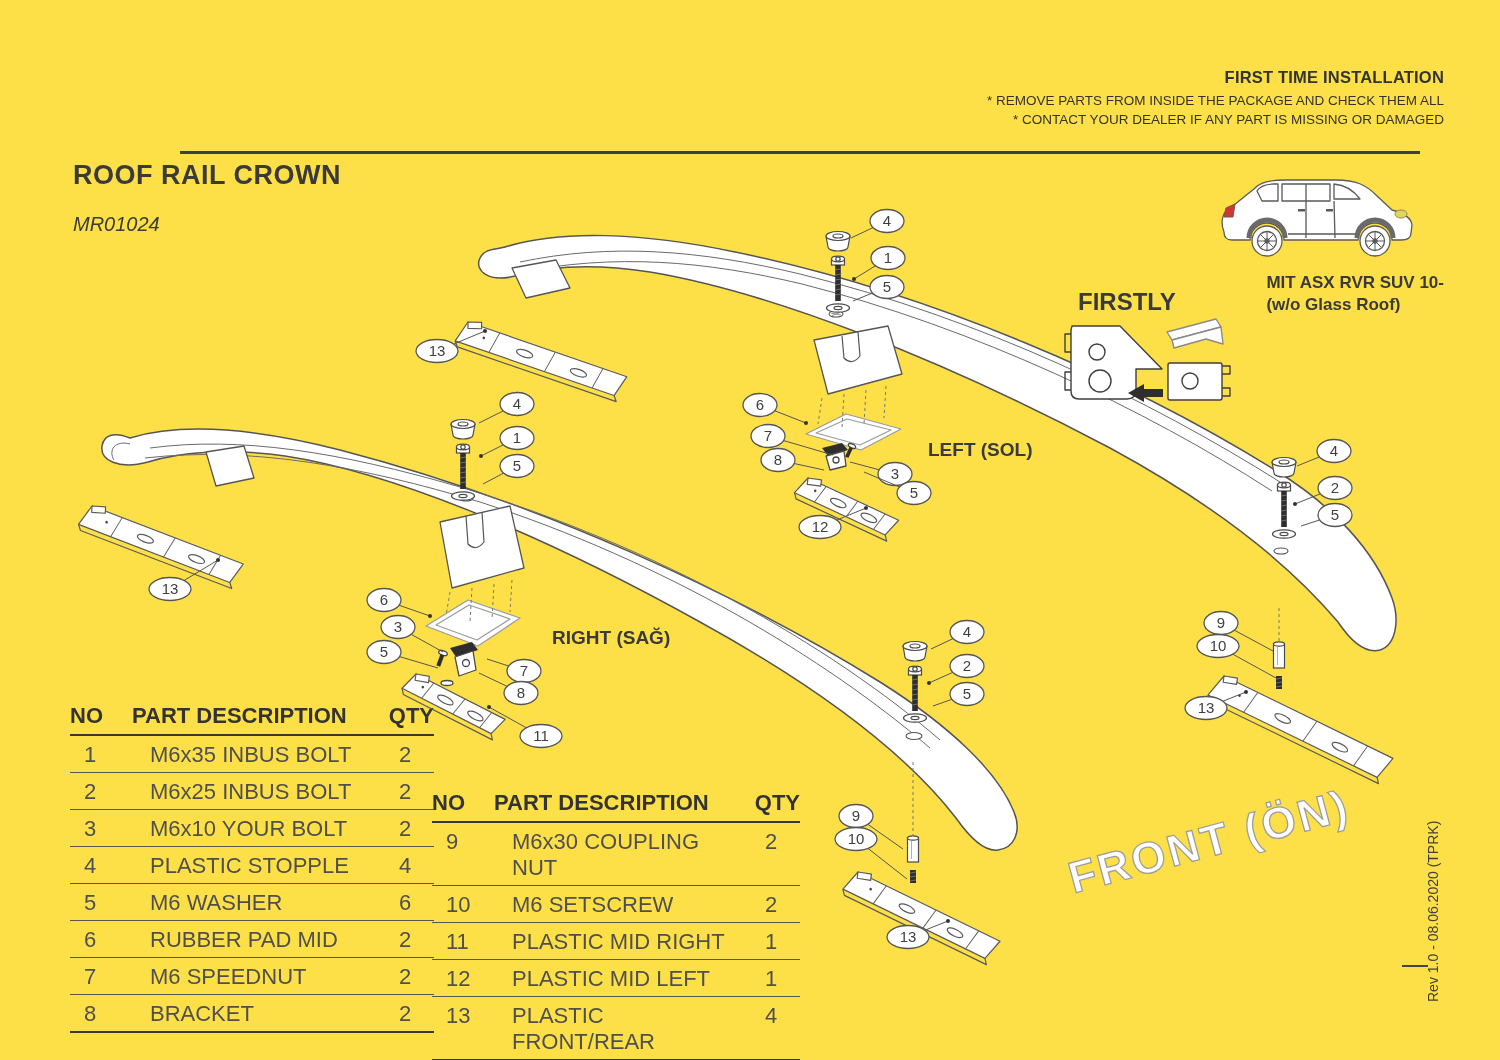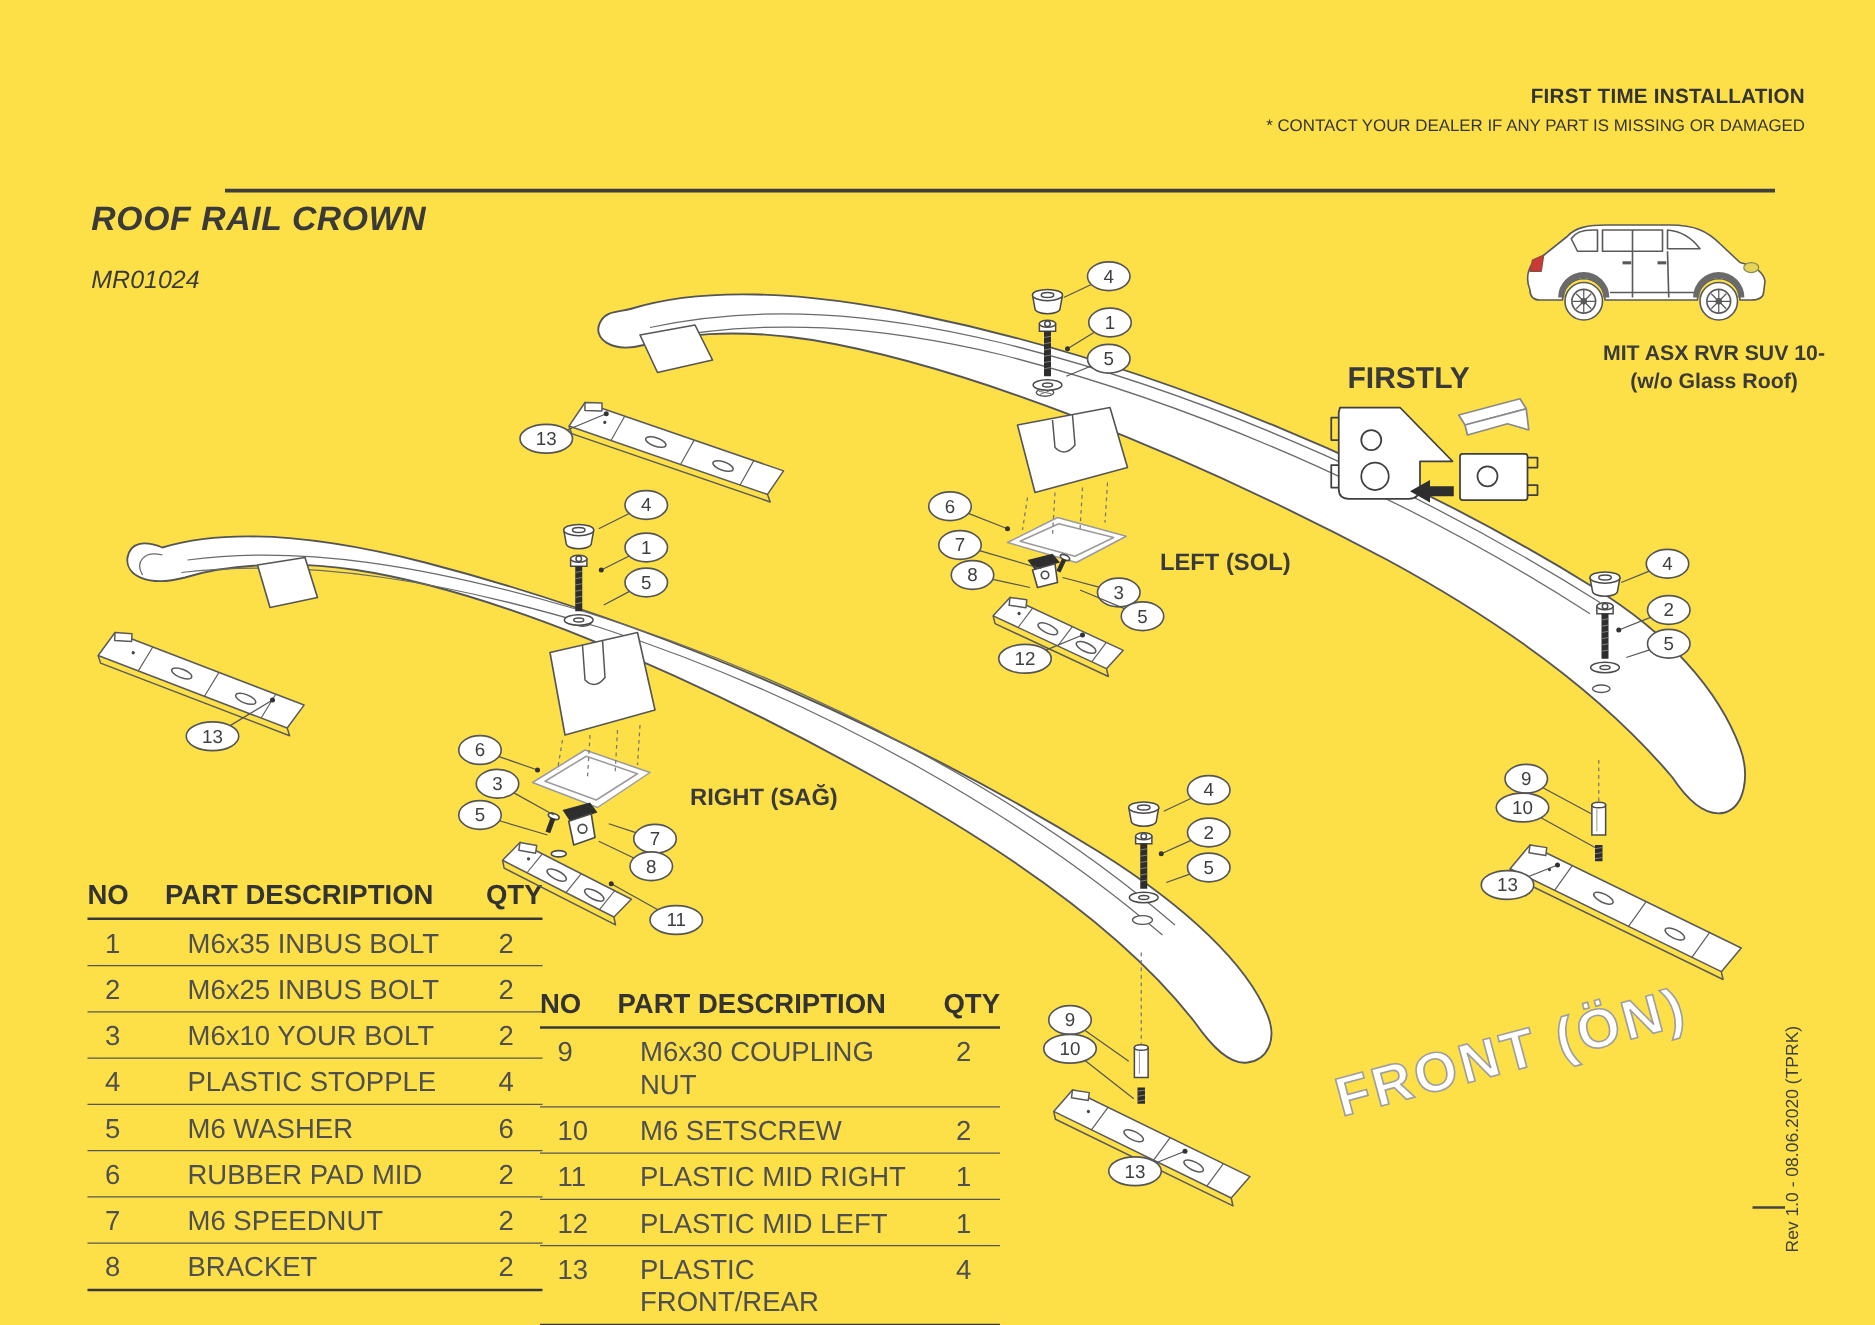--- a/index.html
+++ b/index.html
@@ -51,6 +51,7 @@
   <div id="hdr" class="abs">
     <div class="ht">FIRST TIME INSTALLATION</div>
     <div id="hdr-notes">
+        <div class="note">* REMOVE PARTS FROM INSIDE THE PACKAGE AND CHECK THEM ALL</div>
         <div class="note">* CONTACT YOUR DEALER IF ANY PART IS MISSING OR DAMAGED</div>
       </div>
   </div>

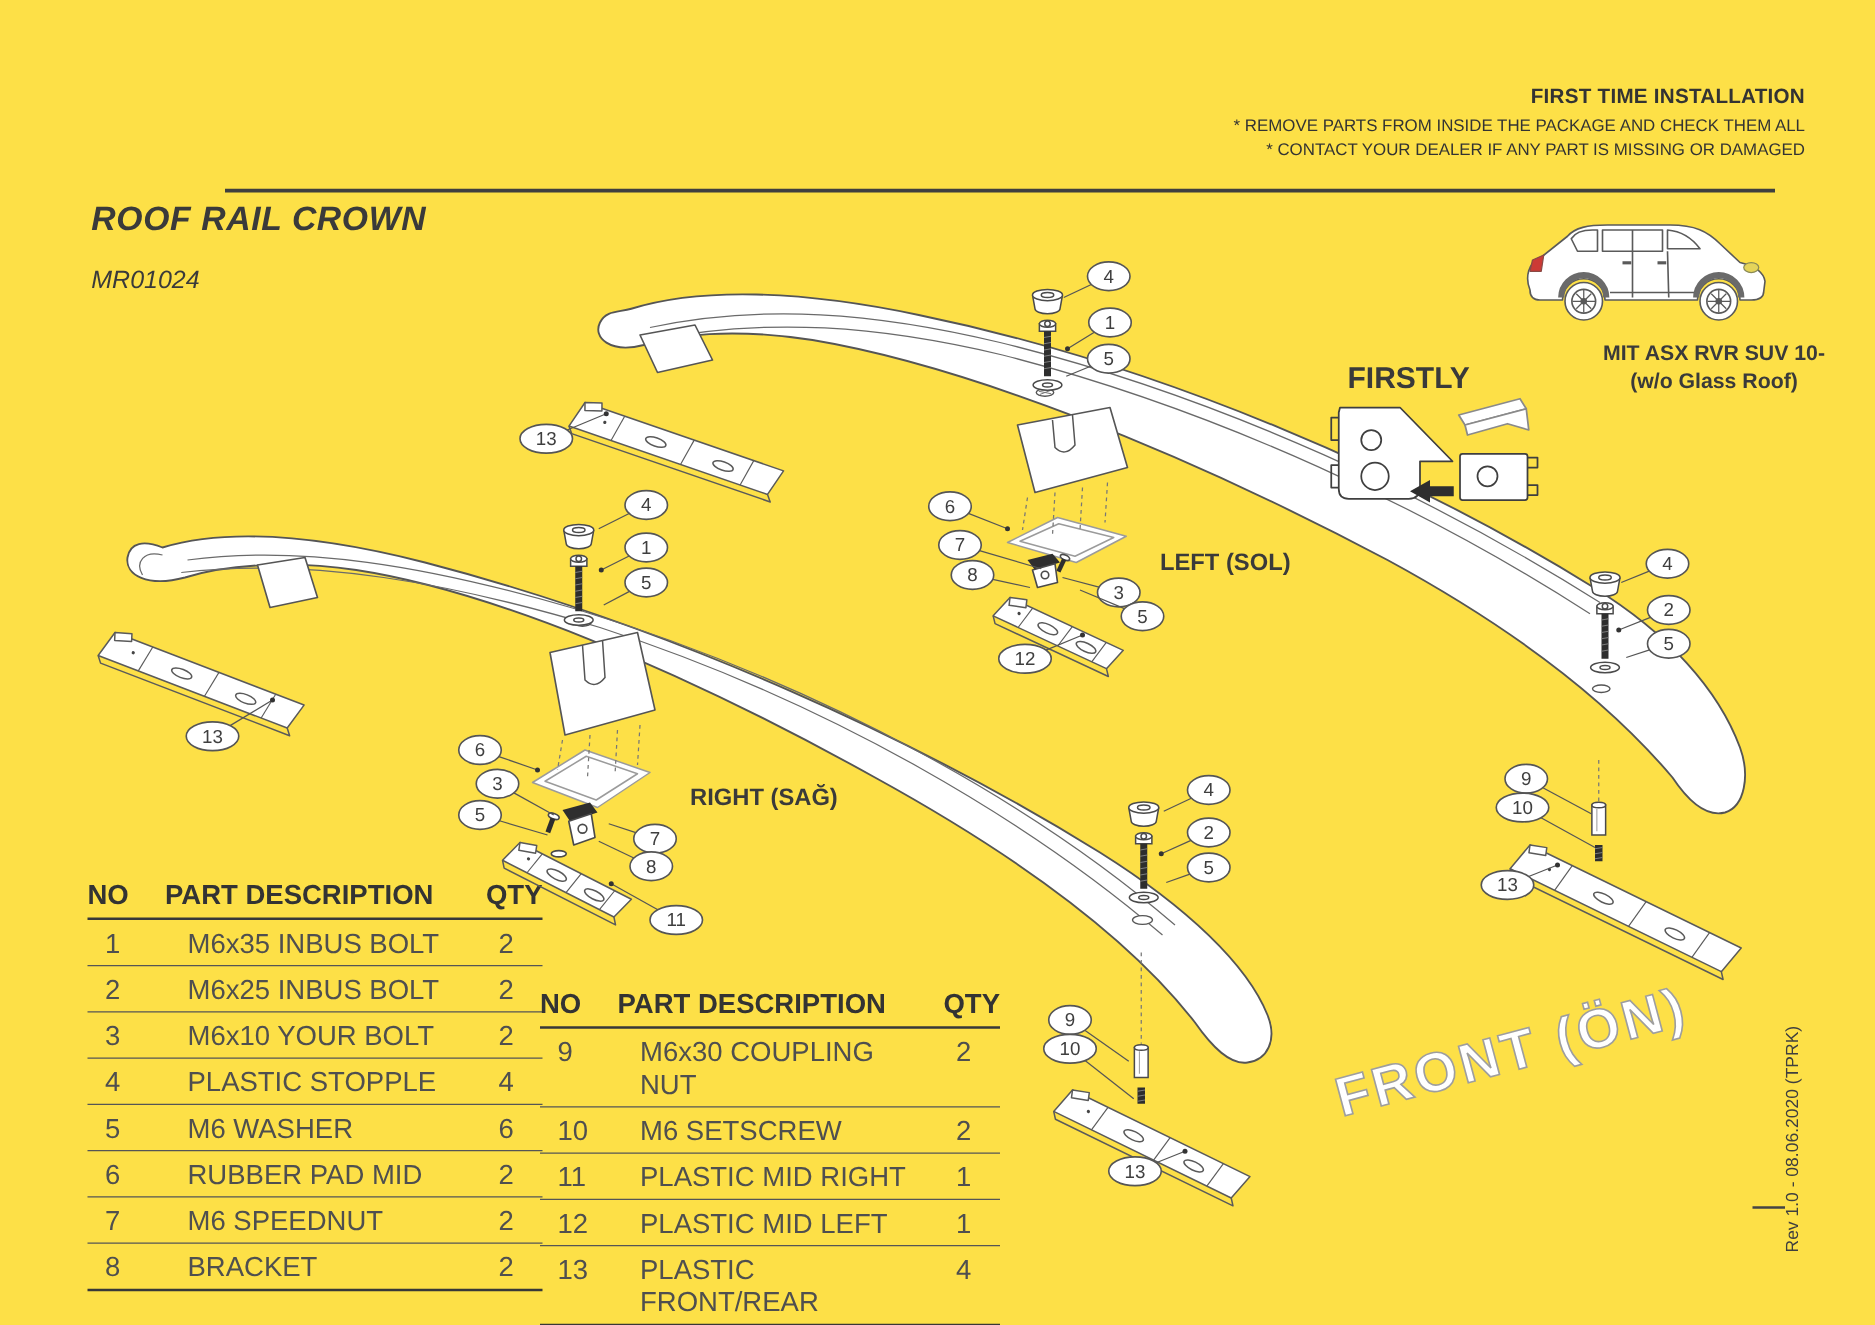--- a/index.html
+++ b/index.html
@@ -13,7 +13,7 @@
   #hrule{left:180px;top:151px;width:1240px;height:2.5px;background:#3f3f3f;}
   
   #ptitle{left:73px;top:160px;}
-  #ptitle .nm{font-size:27px;font-weight:700;color:#3a3a3a;letter-spacing:.5px;font-style:italic;}
+  #ptitle .nm{font-size:27px;font-weight:700;color:#3a3a3a;letter-spacing:.5px;}
   #ptitle .cd{font-size:20px;font-style:italic;color:#3a3a3a;margin-top:22px;}
   
   #vcap{right:64px;top:272px;text-align:center;font-size:17px;font-weight:700;color:#3a3a3a;line-height:22px;}

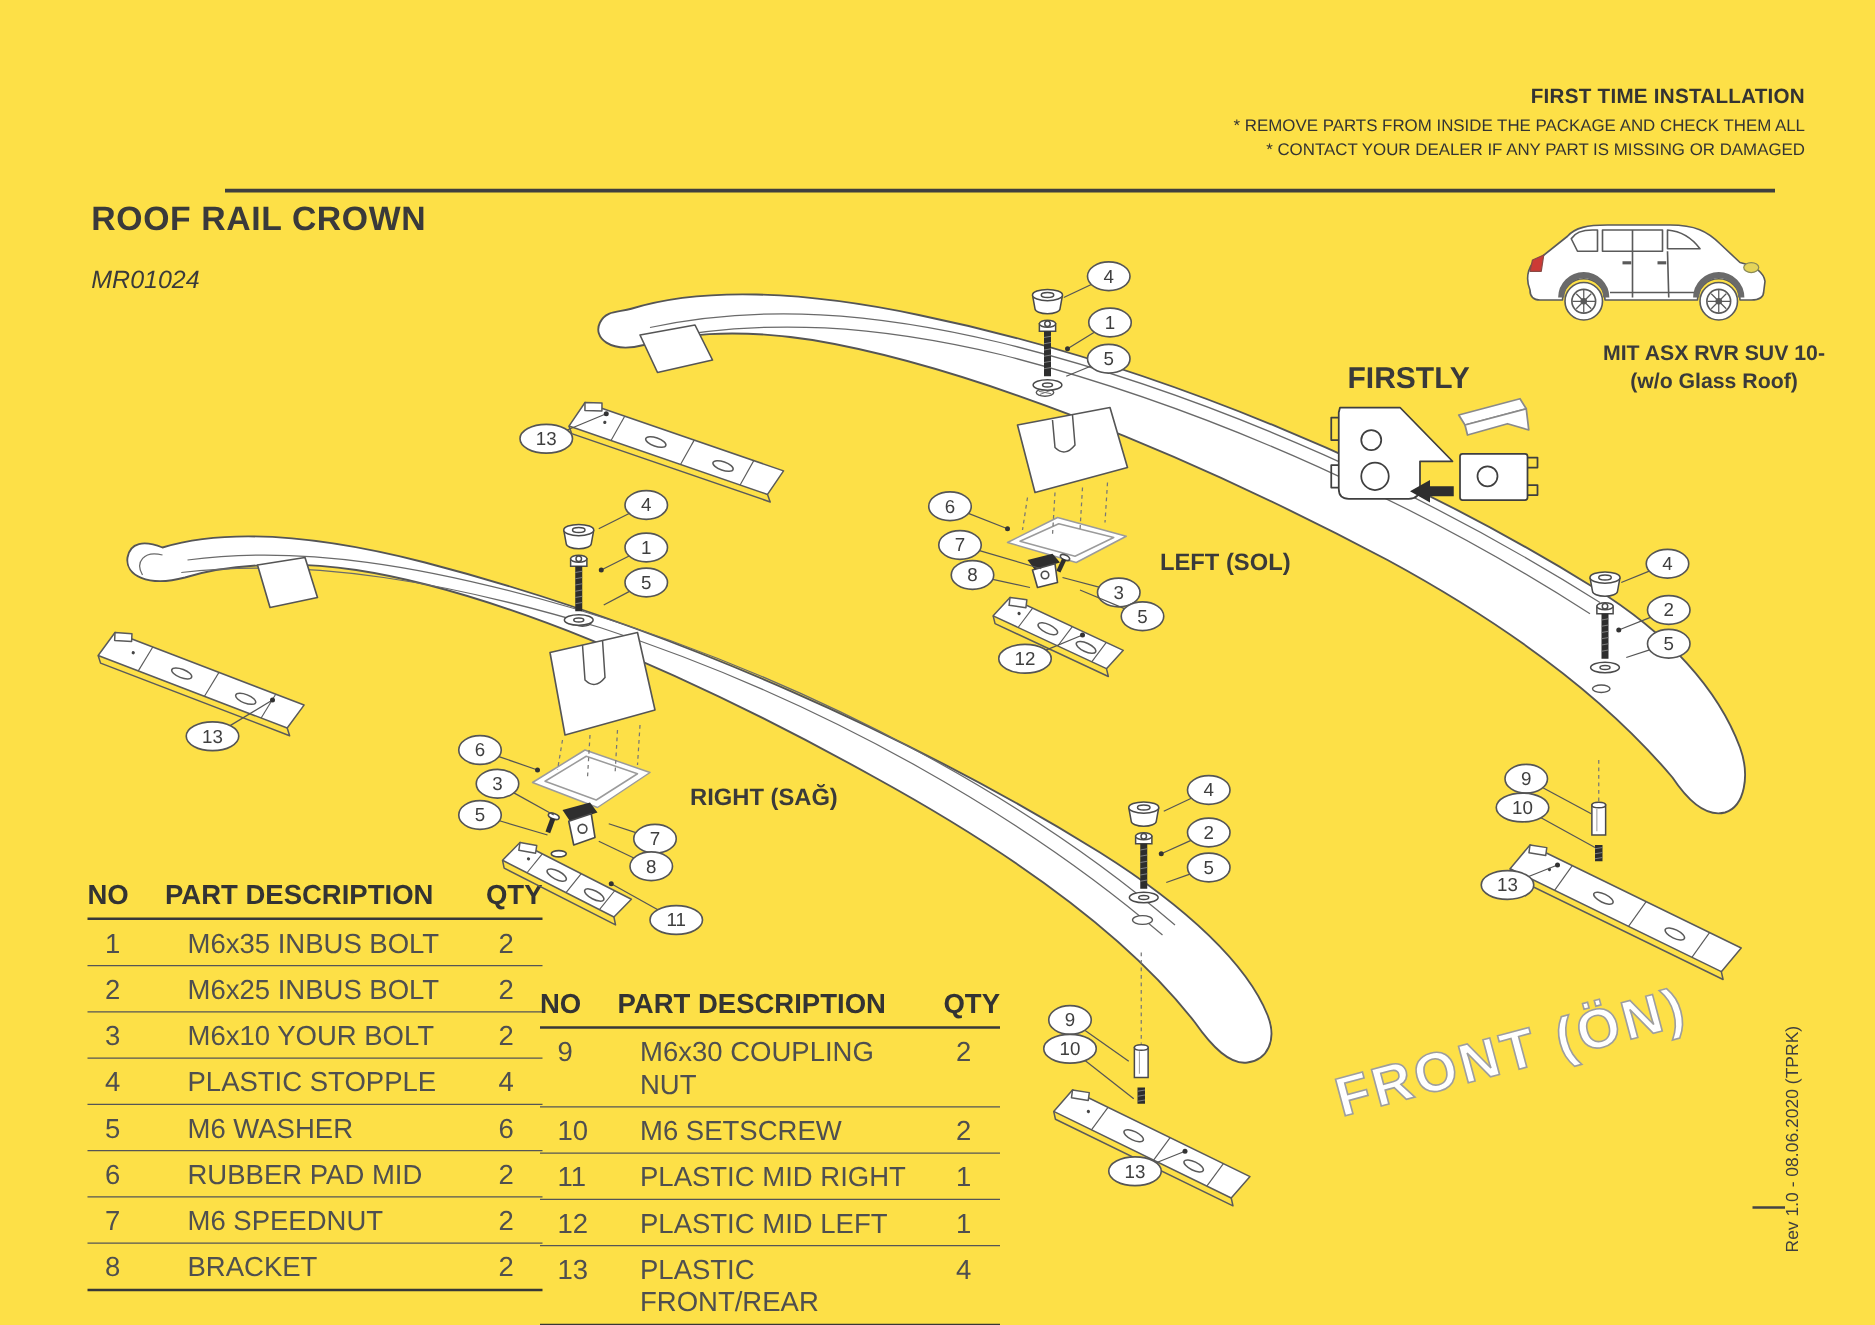--- a/index.html
+++ b/index.html
@@ -16,7 +16,7 @@
   #ptitle .nm{font-size:27px;font-weight:700;color:#3a3a3a;letter-spacing:.5px;}
   #ptitle .cd{font-size:20px;font-style:italic;color:#3a3a3a;margin-top:22px;}
   
-  #vcap{right:64px;top:272px;text-align:center;font-size:17px;font-weight:700;color:#3a3a3a;line-height:22px;}
+  #vcap{right:80px;top:272px;text-align:left;font-size:17px;font-weight:700;color:#3a3a3a;line-height:22px;}
   
   .ptable{position:absolute;font-size:22px;color:#4f4f4f;}
   #t1{left:70px;top:703px;width:364px;}

